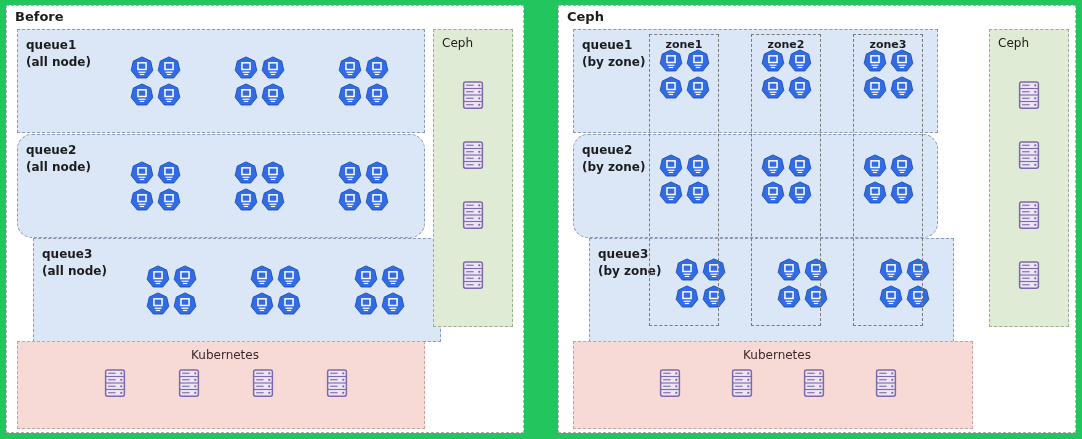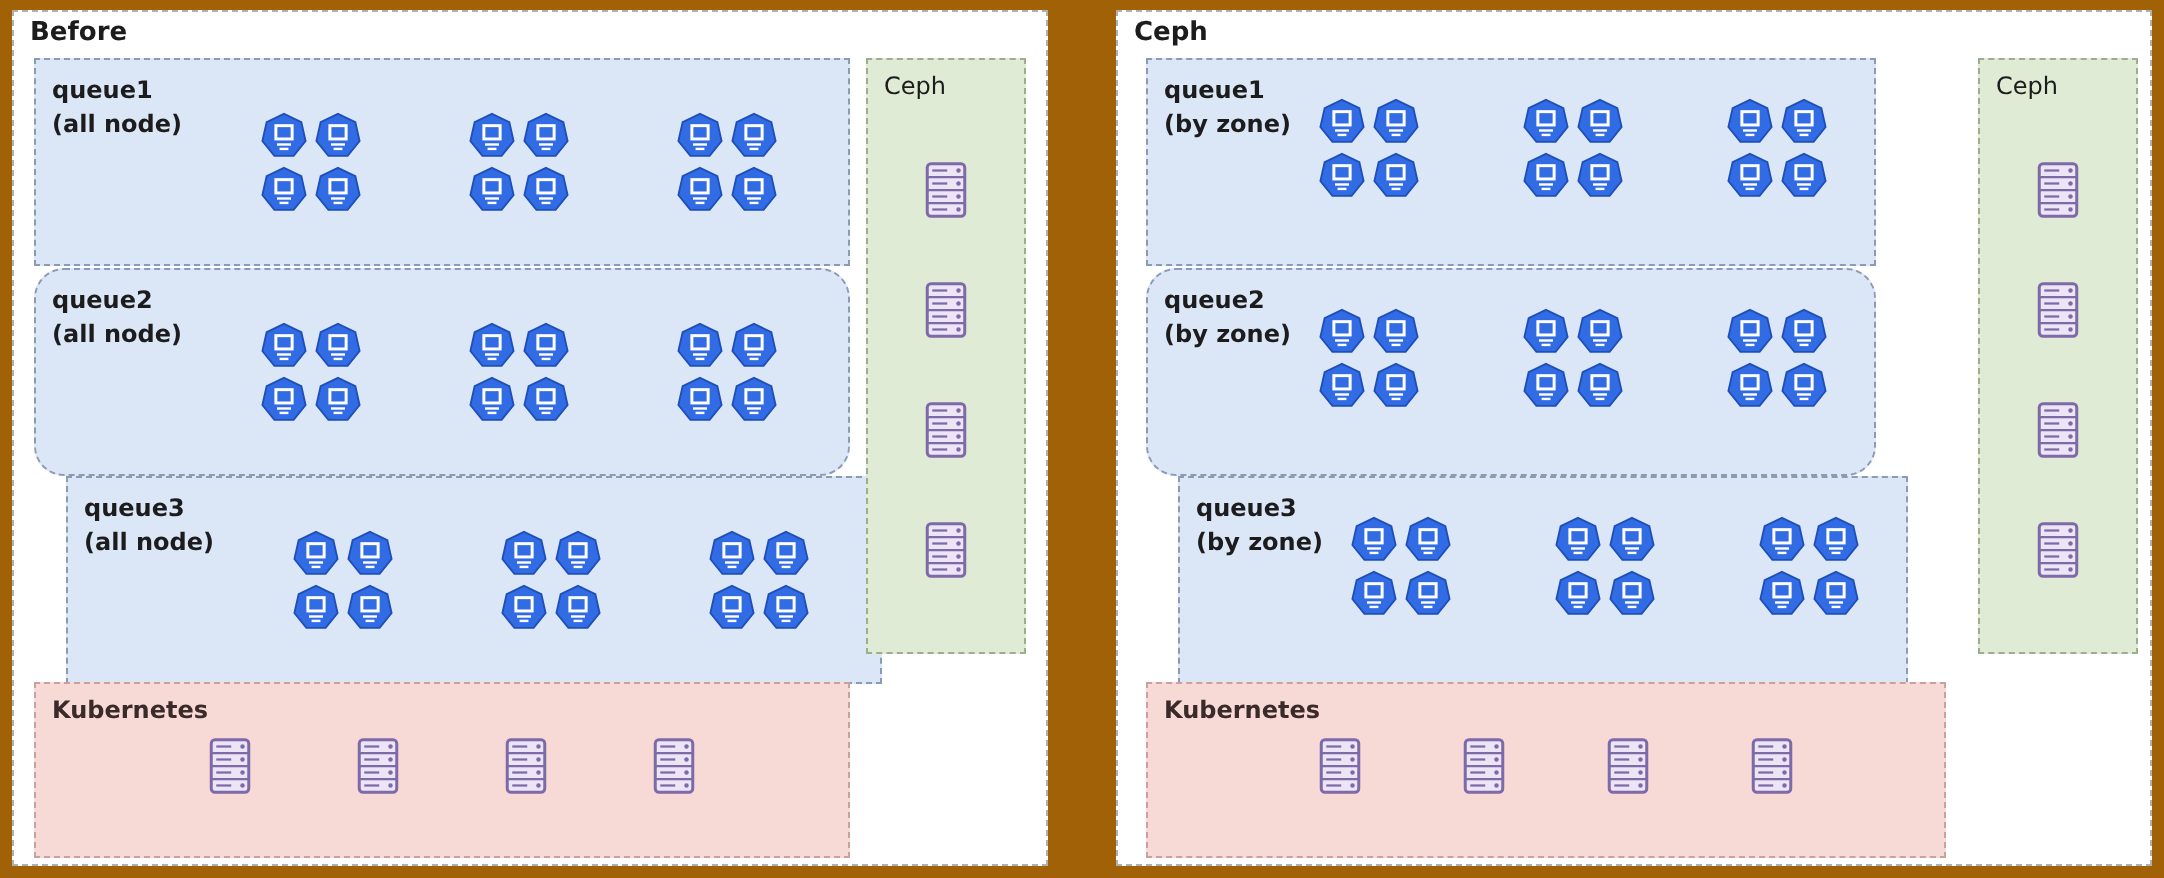--- a/index.html
+++ b/index.html
@@ -3,7 +3,7 @@
 <meta charset="utf-8">
 <style>
   html,body{margin:0;padding:0;background:#fff;}
-  .canvas{position:relative;width:1082px;height:439px;background:#a16207;
+  .canvas{position:relative;width:1082px;height:439px;background:#22c55e;
           font-family:"DejaVu Sans", sans-serif;color:#1c1c1c;overflow:hidden;}
 
   .outer{position:absolute;top:5px;width:518px;height:428px;

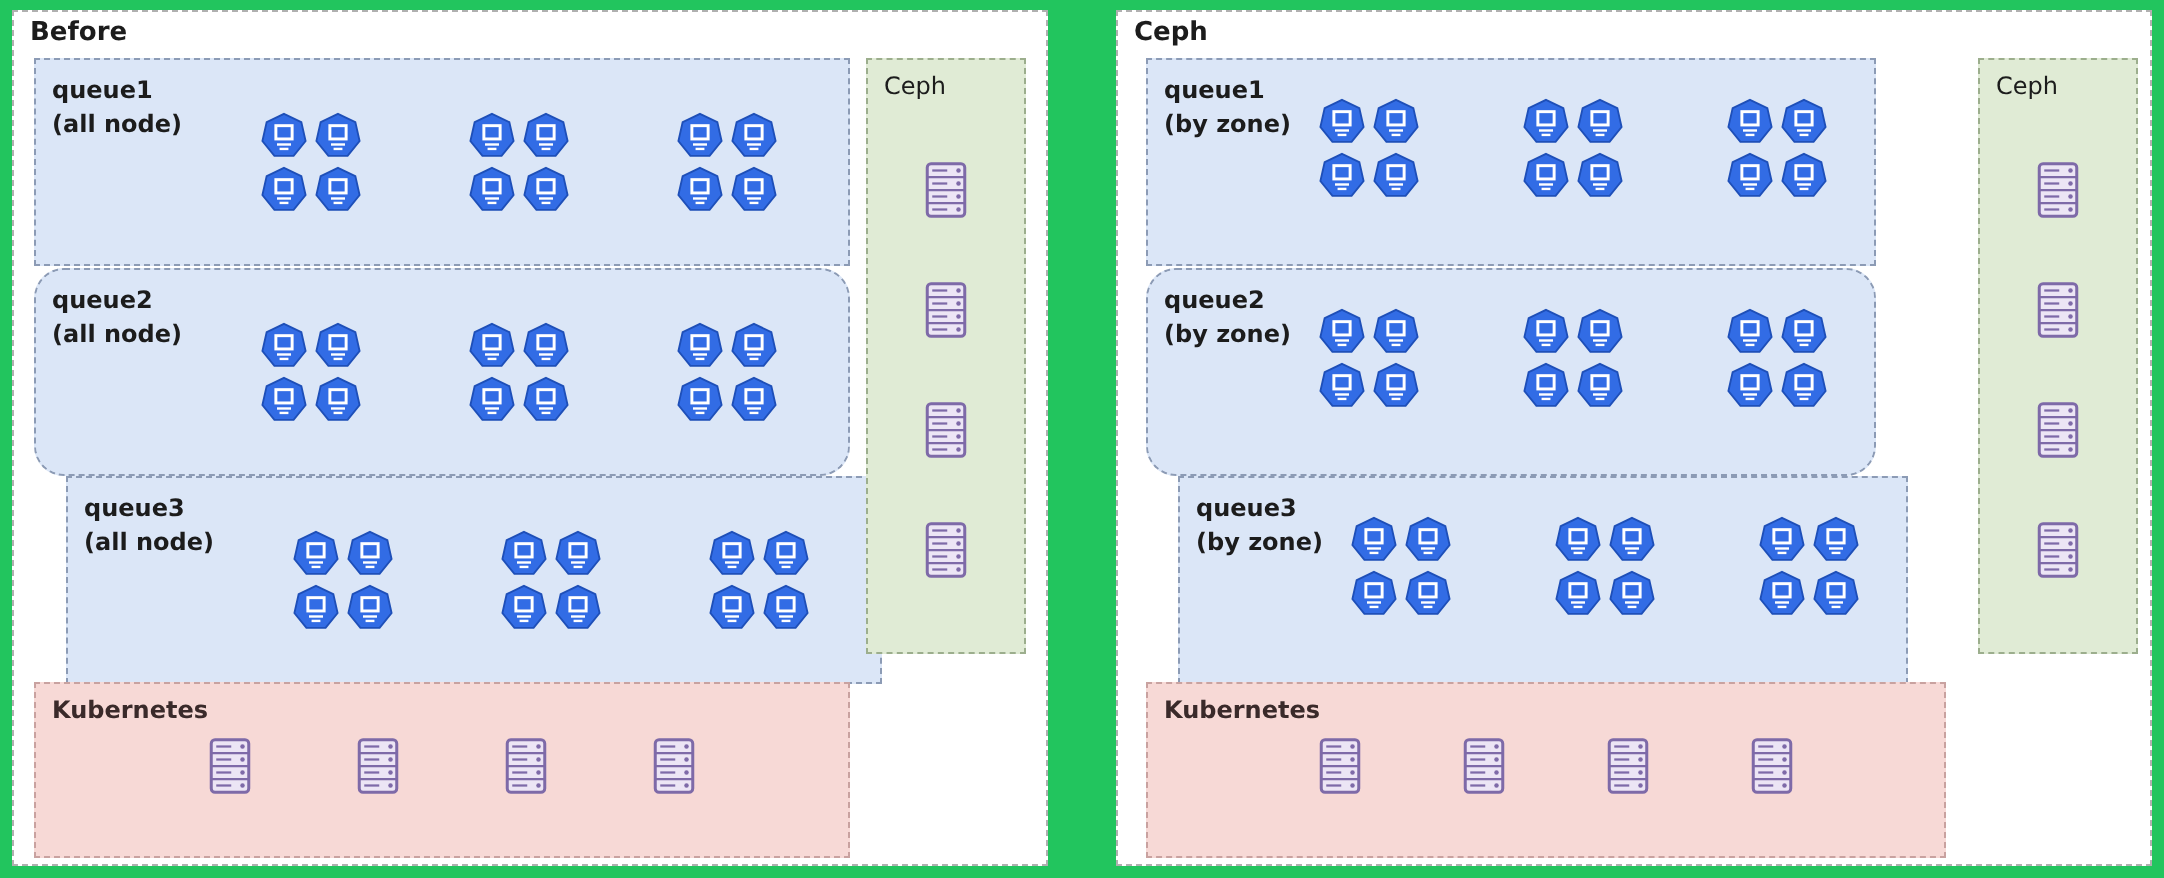--- a/index.html
+++ b/index.html
@@ -769,6 +769,9 @@
 </div>
     </div>
 
+    <div class="zone-box zb1">
+      <div class="zone-label">zone1</div>
+    </div>
 
     <div class="ceph">
       <div class="ceph-title">Ceph</div>

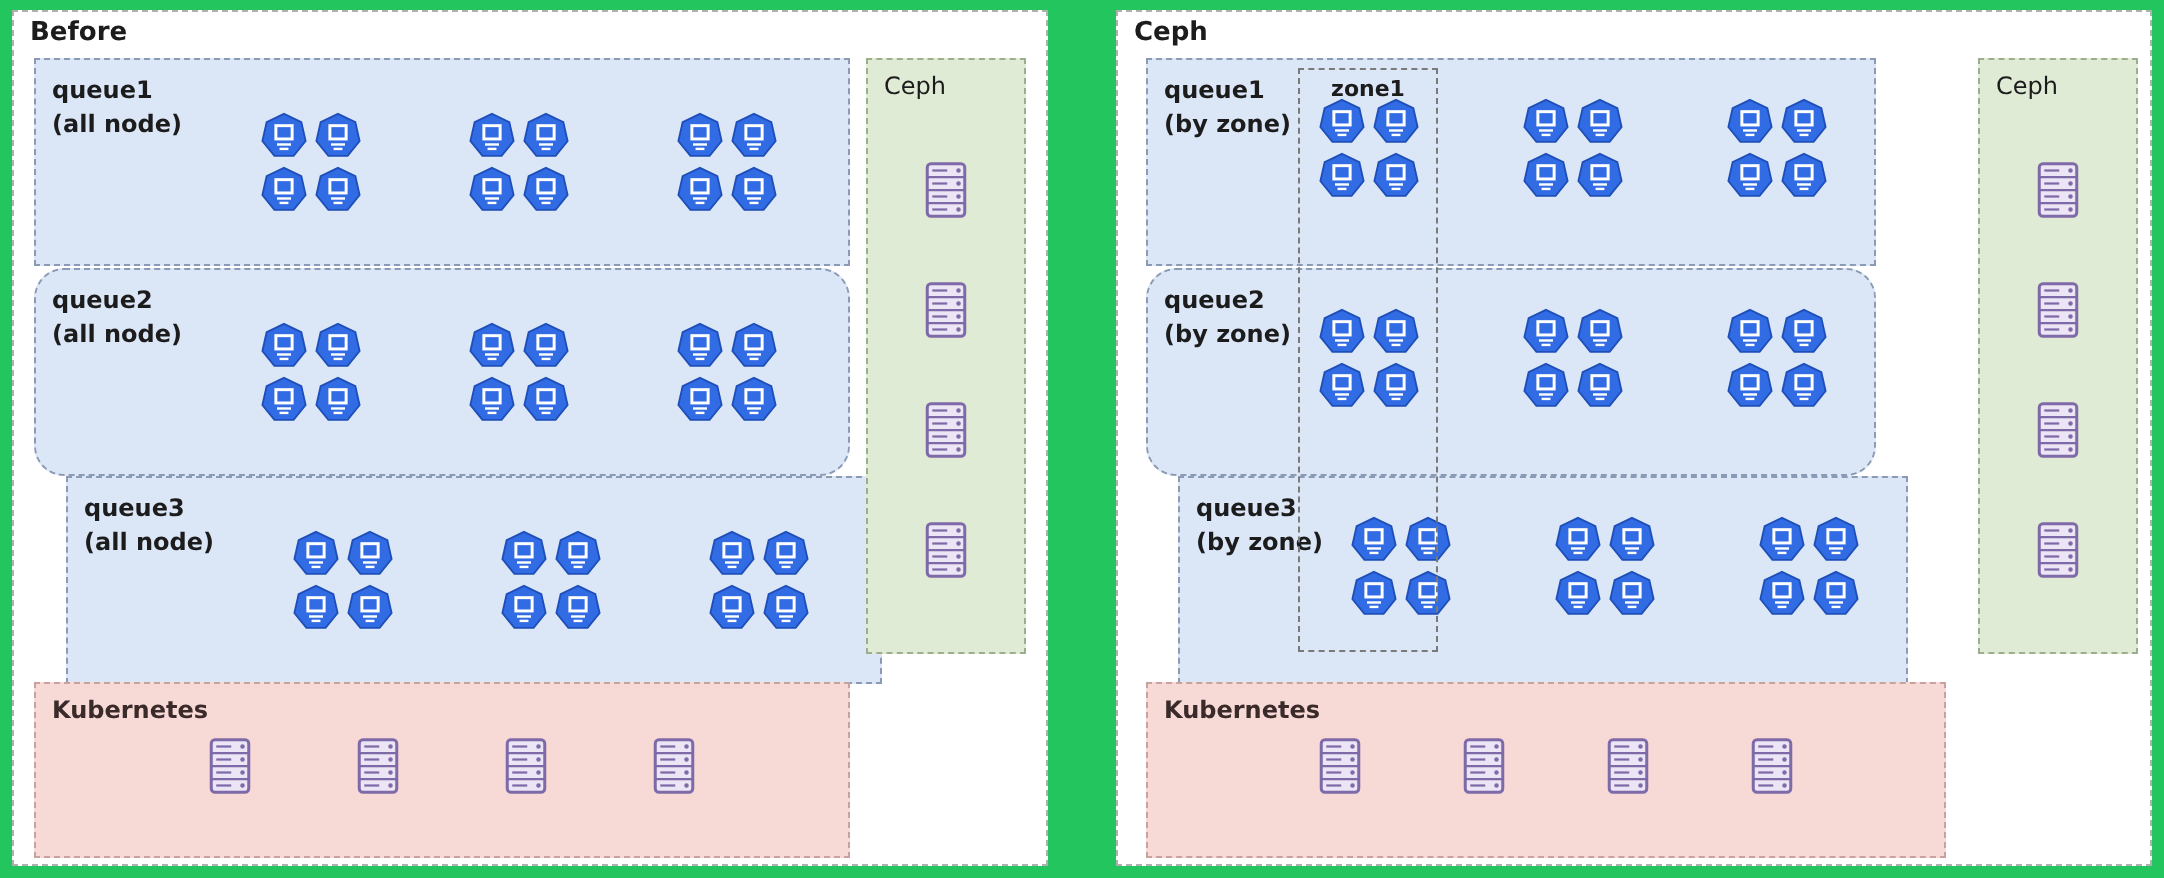--- a/index.html
+++ b/index.html
@@ -772,6 +772,9 @@
     <div class="zone-box zb1">
       <div class="zone-label">zone1</div>
     </div>
+    <div class="zone-box zb2">
+      <div class="zone-label">zone2</div>
+    </div>
 
     <div class="ceph">
       <div class="ceph-title">Ceph</div>

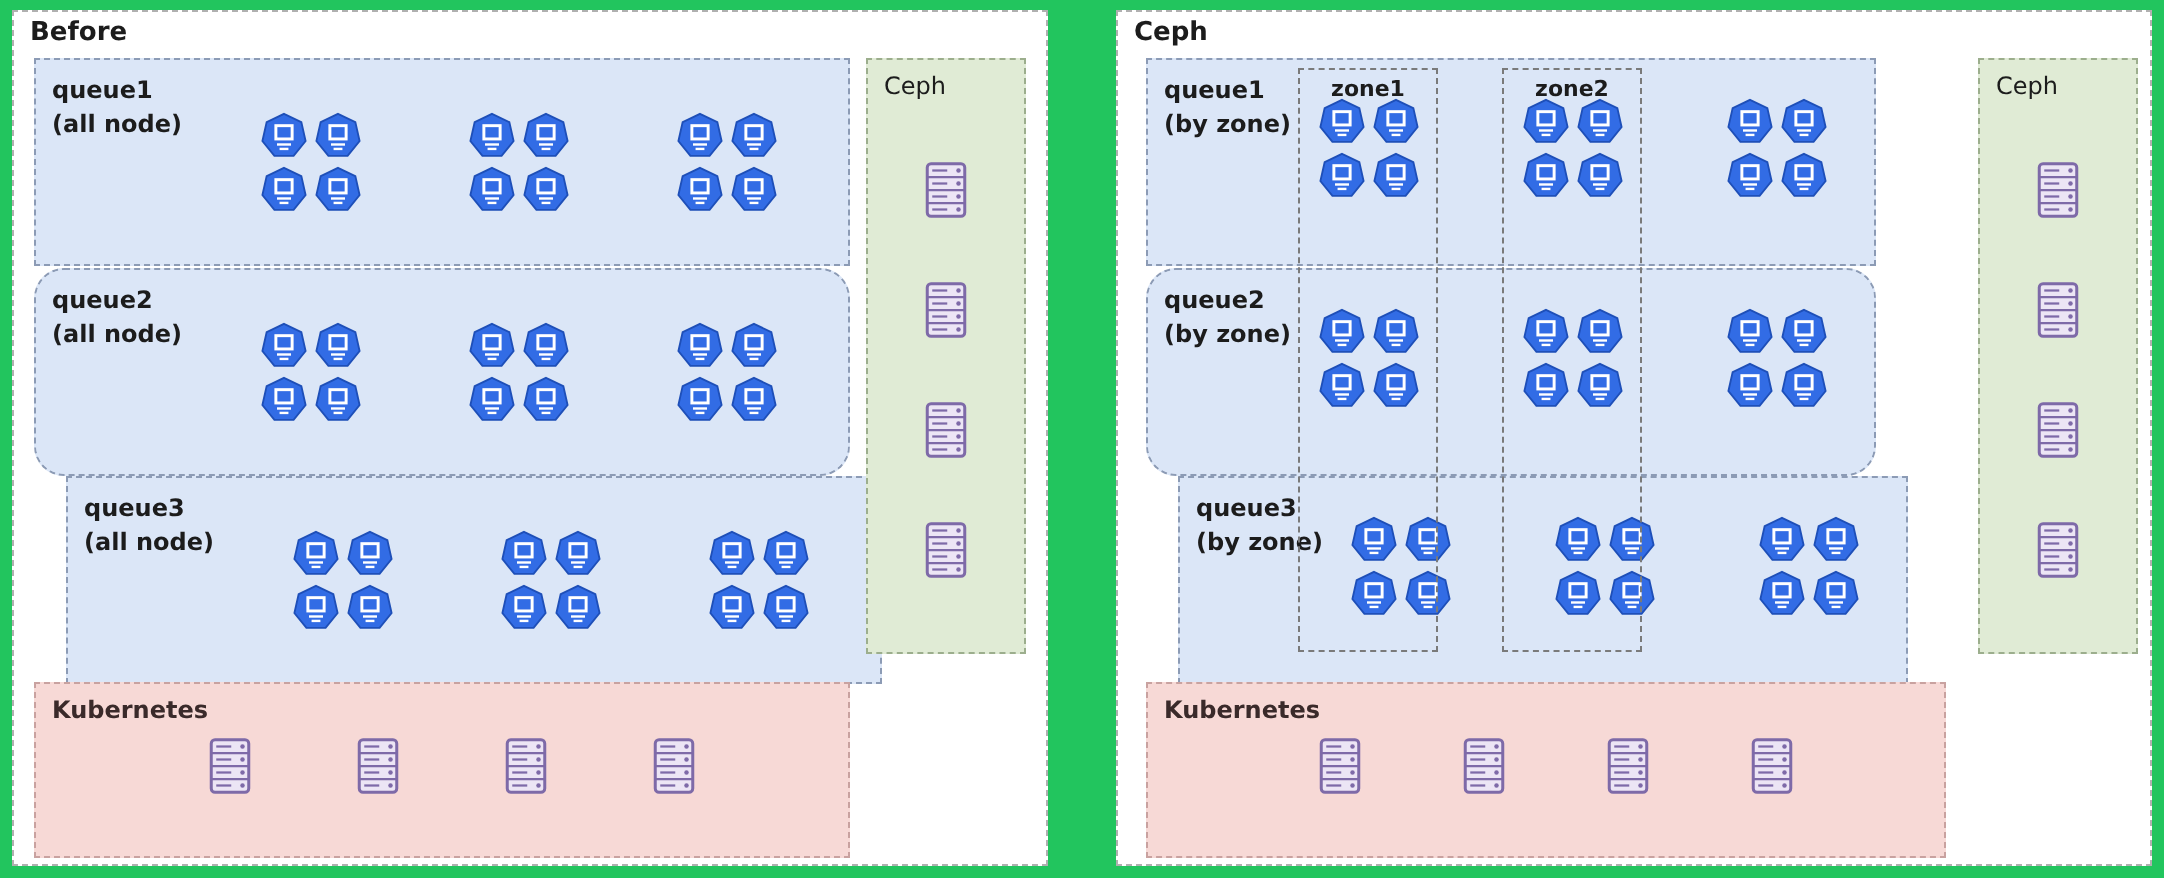--- a/index.html
+++ b/index.html
@@ -775,6 +775,9 @@
     <div class="zone-box zb2">
       <div class="zone-label">zone2</div>
     </div>
+    <div class="zone-box zb3">
+      <div class="zone-label">zone3</div>
+    </div>
 
     <div class="ceph">
       <div class="ceph-title">Ceph</div>

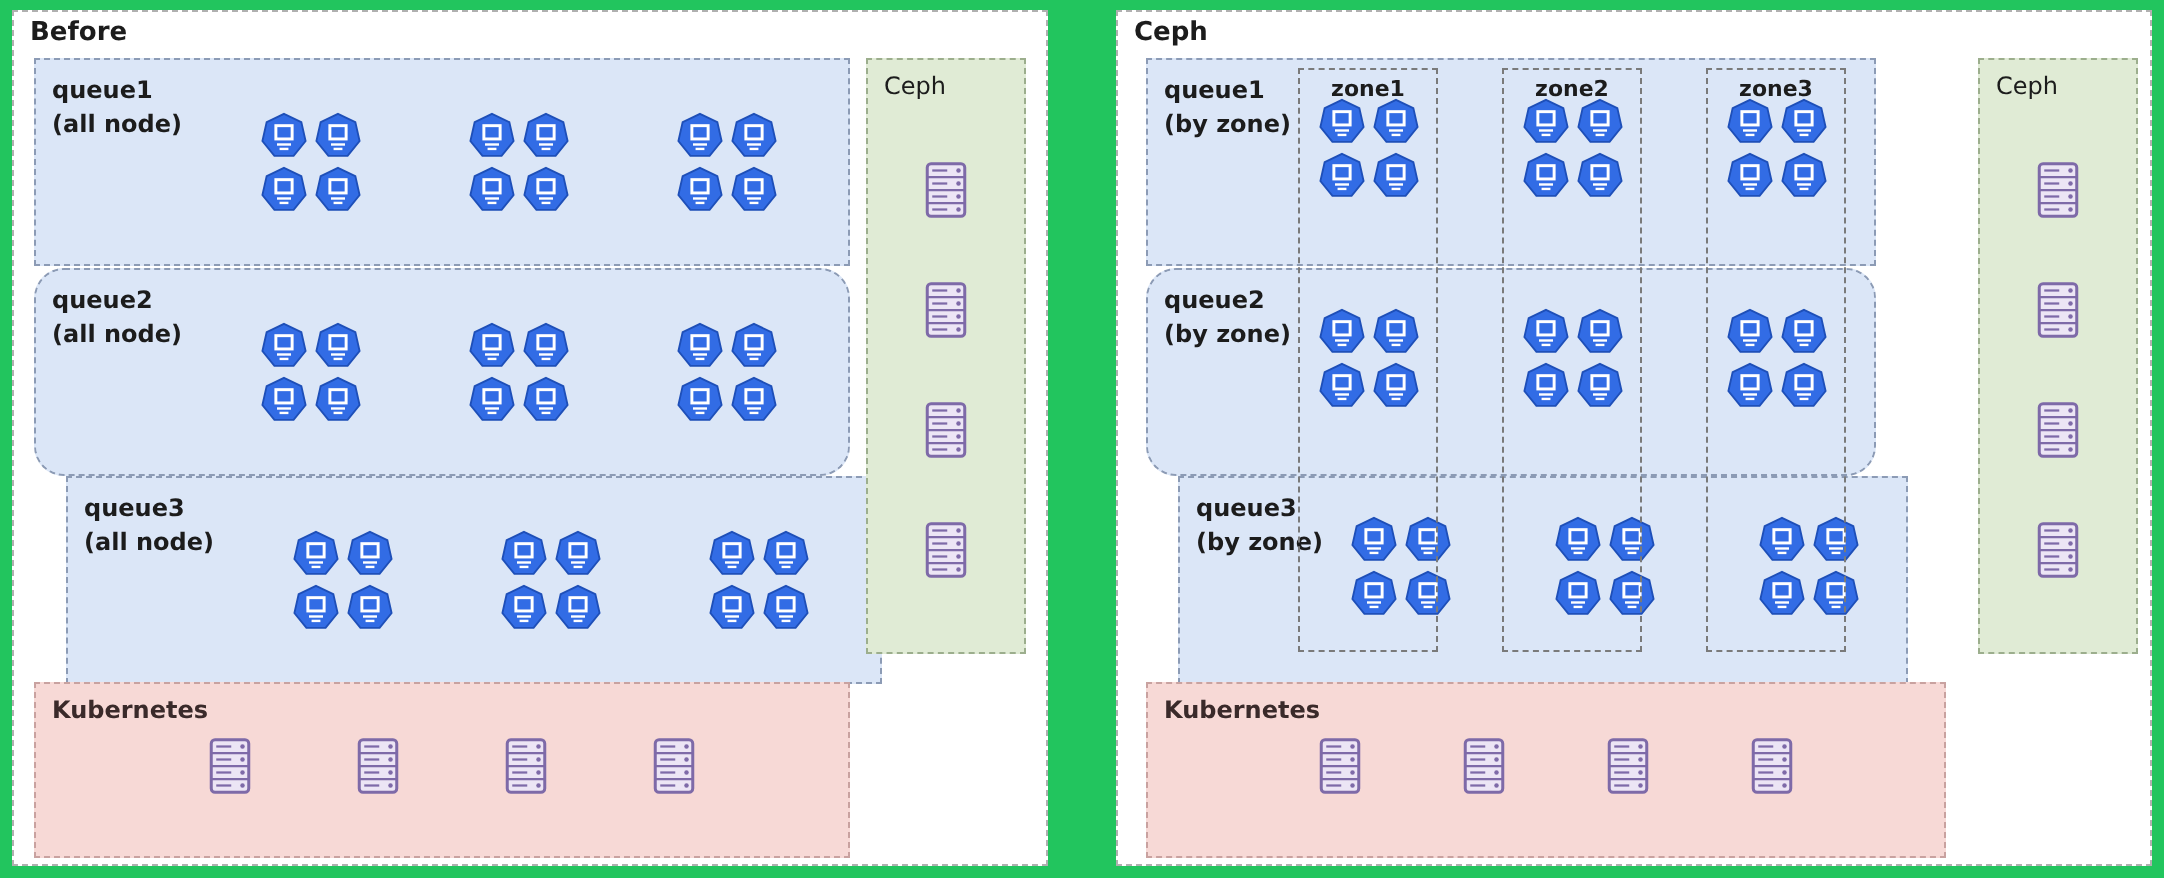--- a/index.html
+++ b/index.html
@@ -42,7 +42,7 @@
   .k8s{position:absolute;top:335px;height:88px;background:var(--kubernetes_bg);
        border:1px dashed #c9a2a0;box-sizing:border-box;}
   .before .k8s{left:10px;width:408px;} .after .k8s{left:14px;width:400px;}
-  .k8s-title{padding:6px 0 0 8px;font-size:12px;font-weight:bold;color:#3a2a2a;}
+  .k8s-title{padding:6px 0 0 8px;font-size:12px;font-weight:normal;color:#3a2a2a;text-align:center;}
   .k8s-servers{display:flex;justify-content:space-around;align-items:center;
                padding:6px 50px 0 60px;}
 

